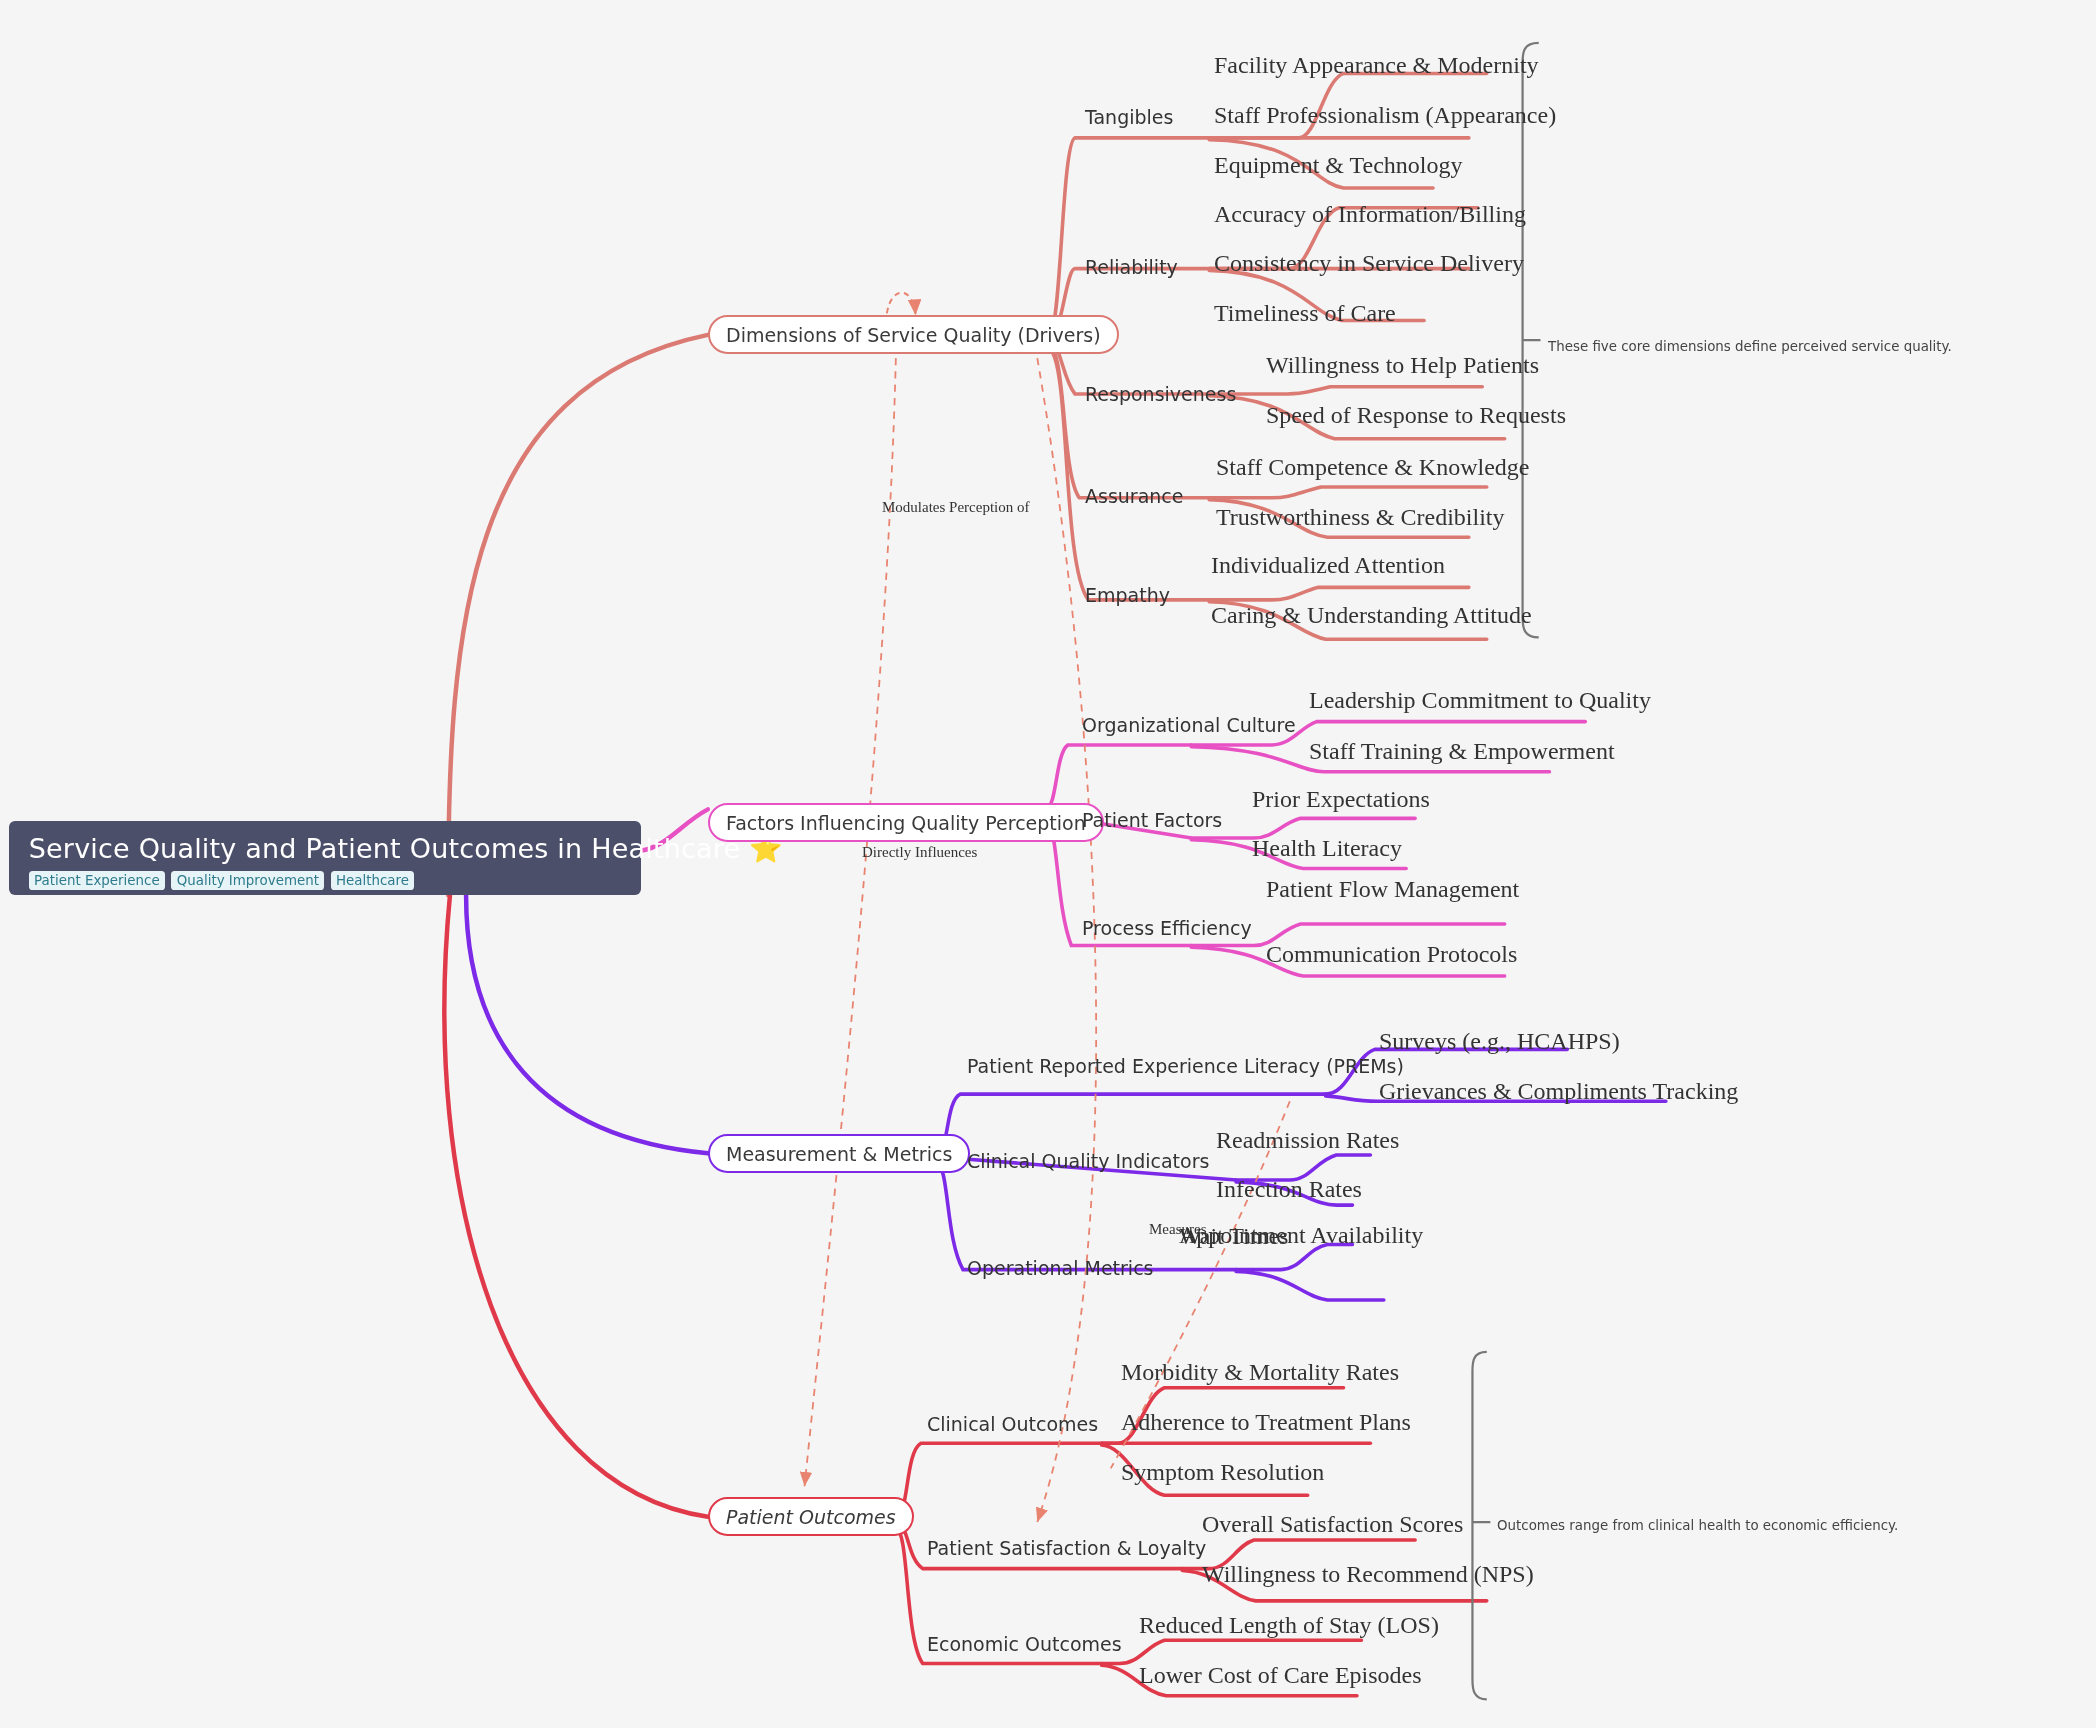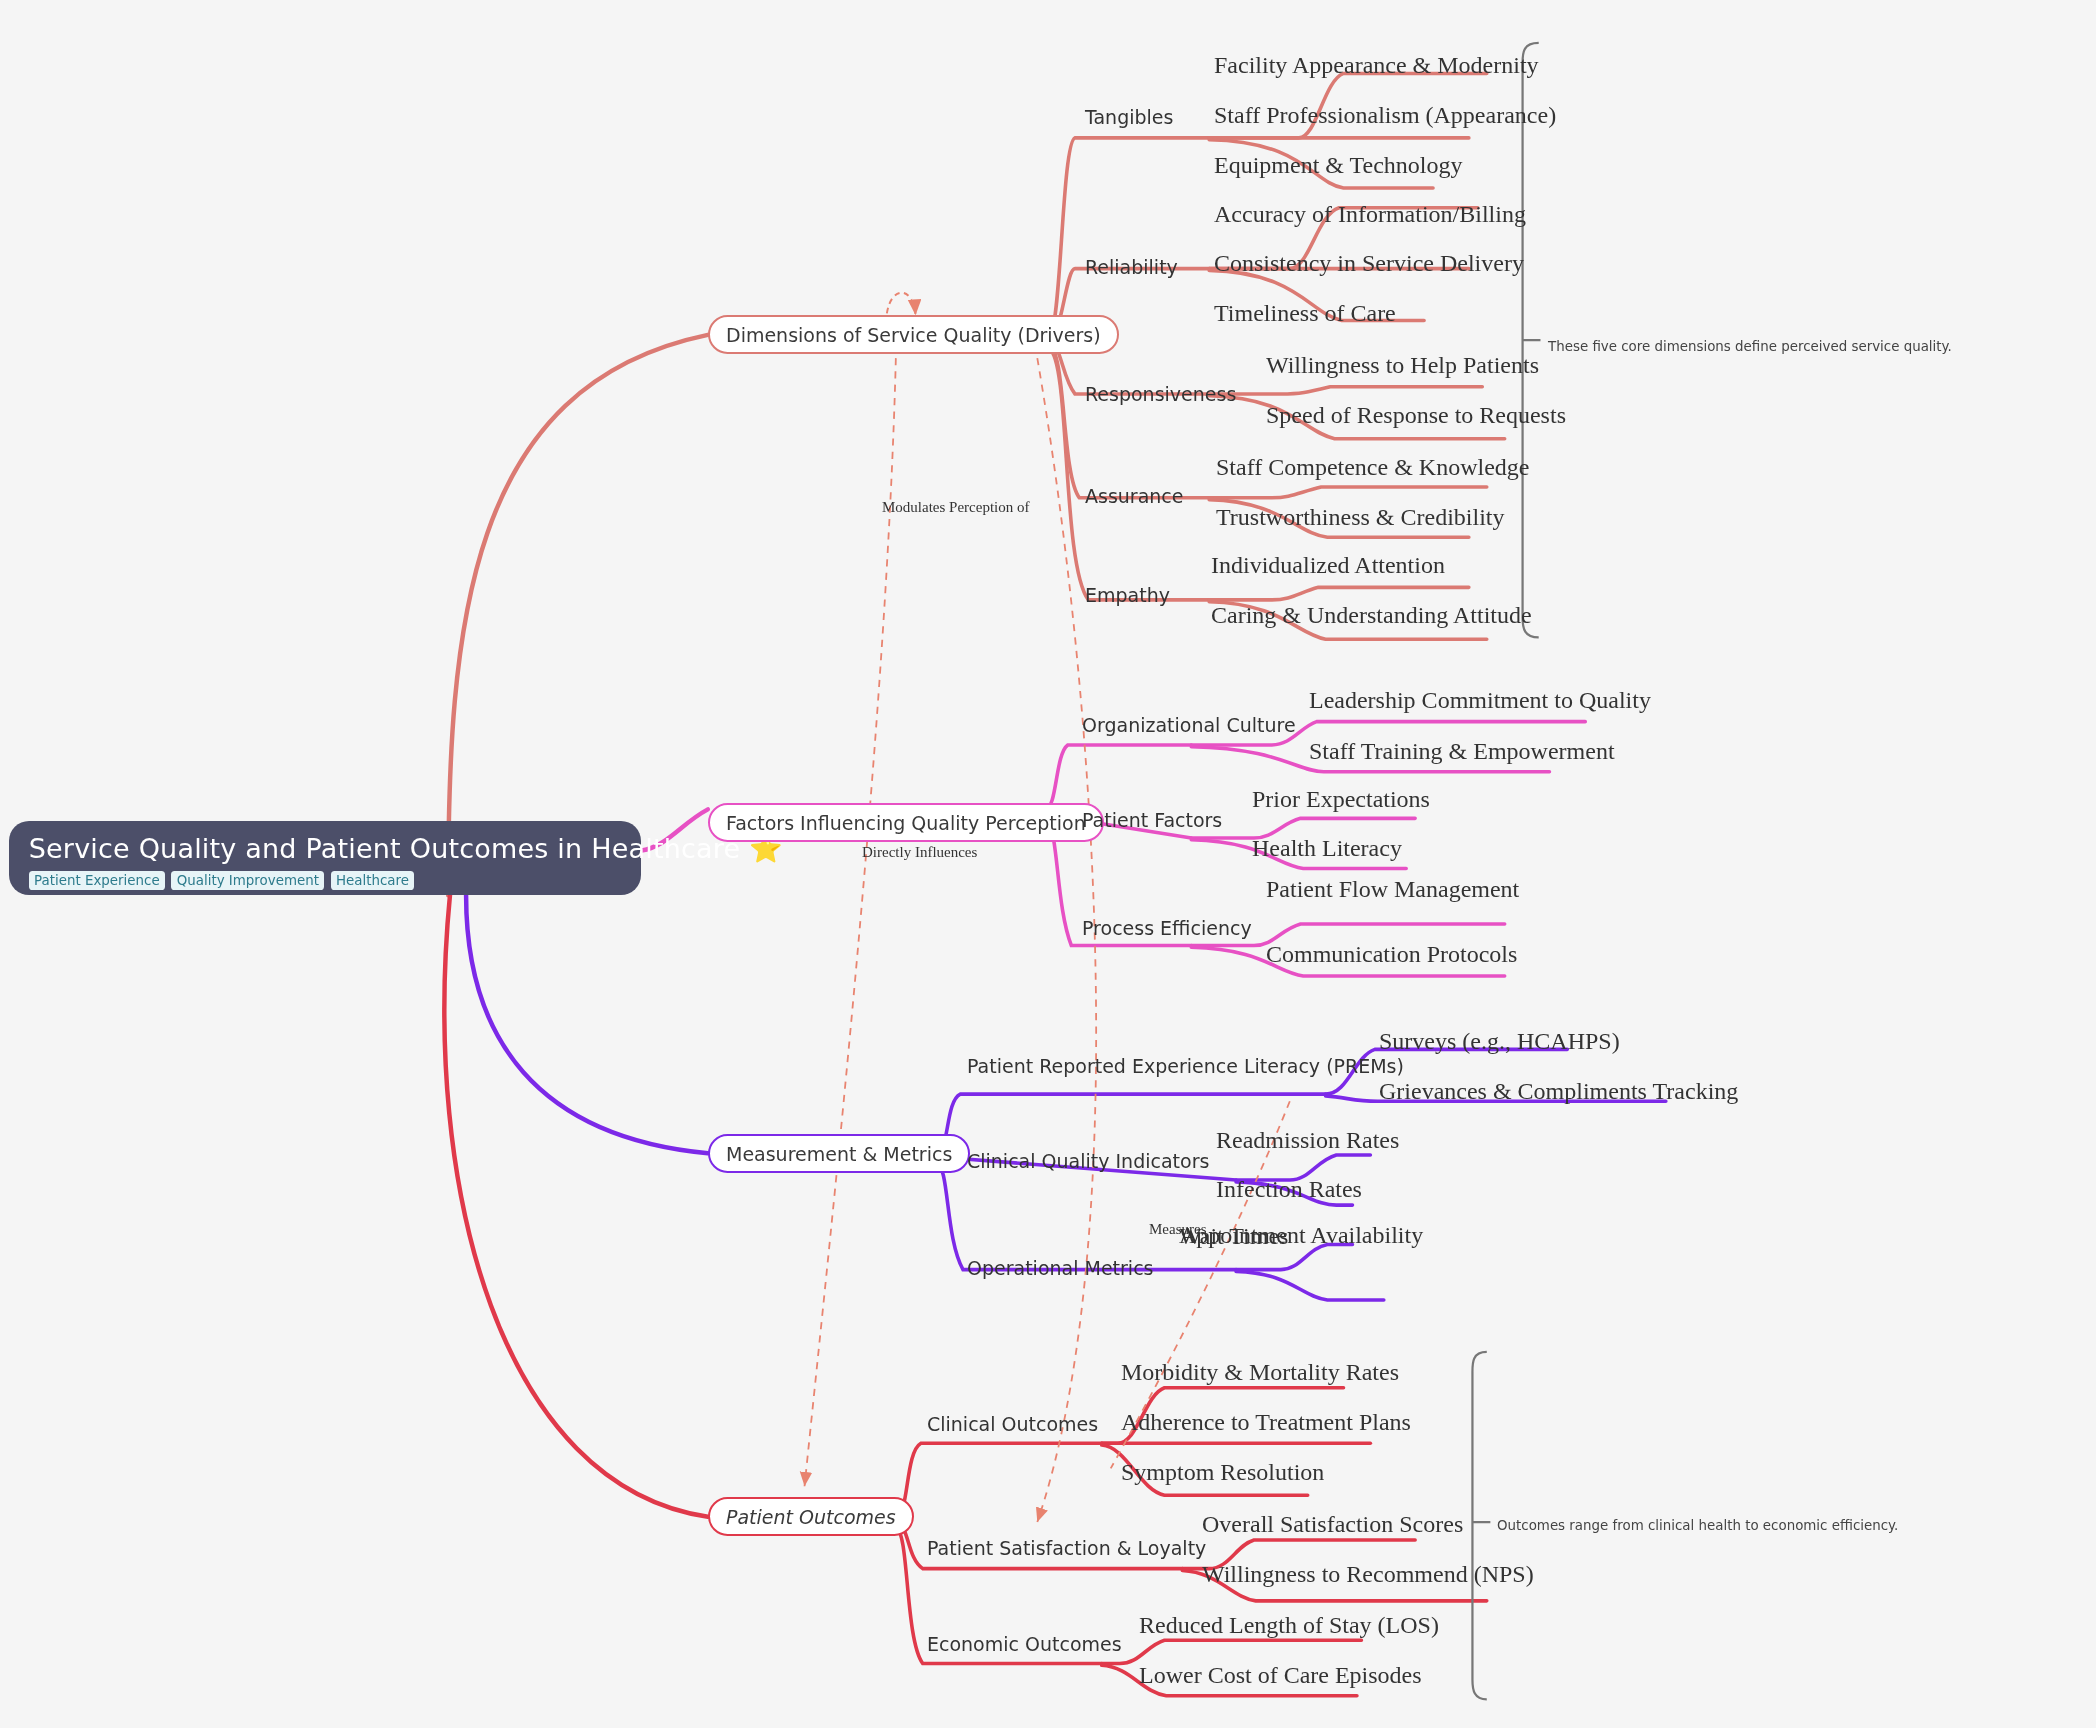--- a/index.html
+++ b/index.html
@@ -12,7 +12,7 @@
   
   #root-node{
     left:9px;top:821px;width:632px;height:74px;
-    background:#4c4f69;border-radius:20px;
+    background:#4c4f69;border-radius:6px;
     padding:11.6px 19.7px 0 19.7px;
   }
   #root-title{

